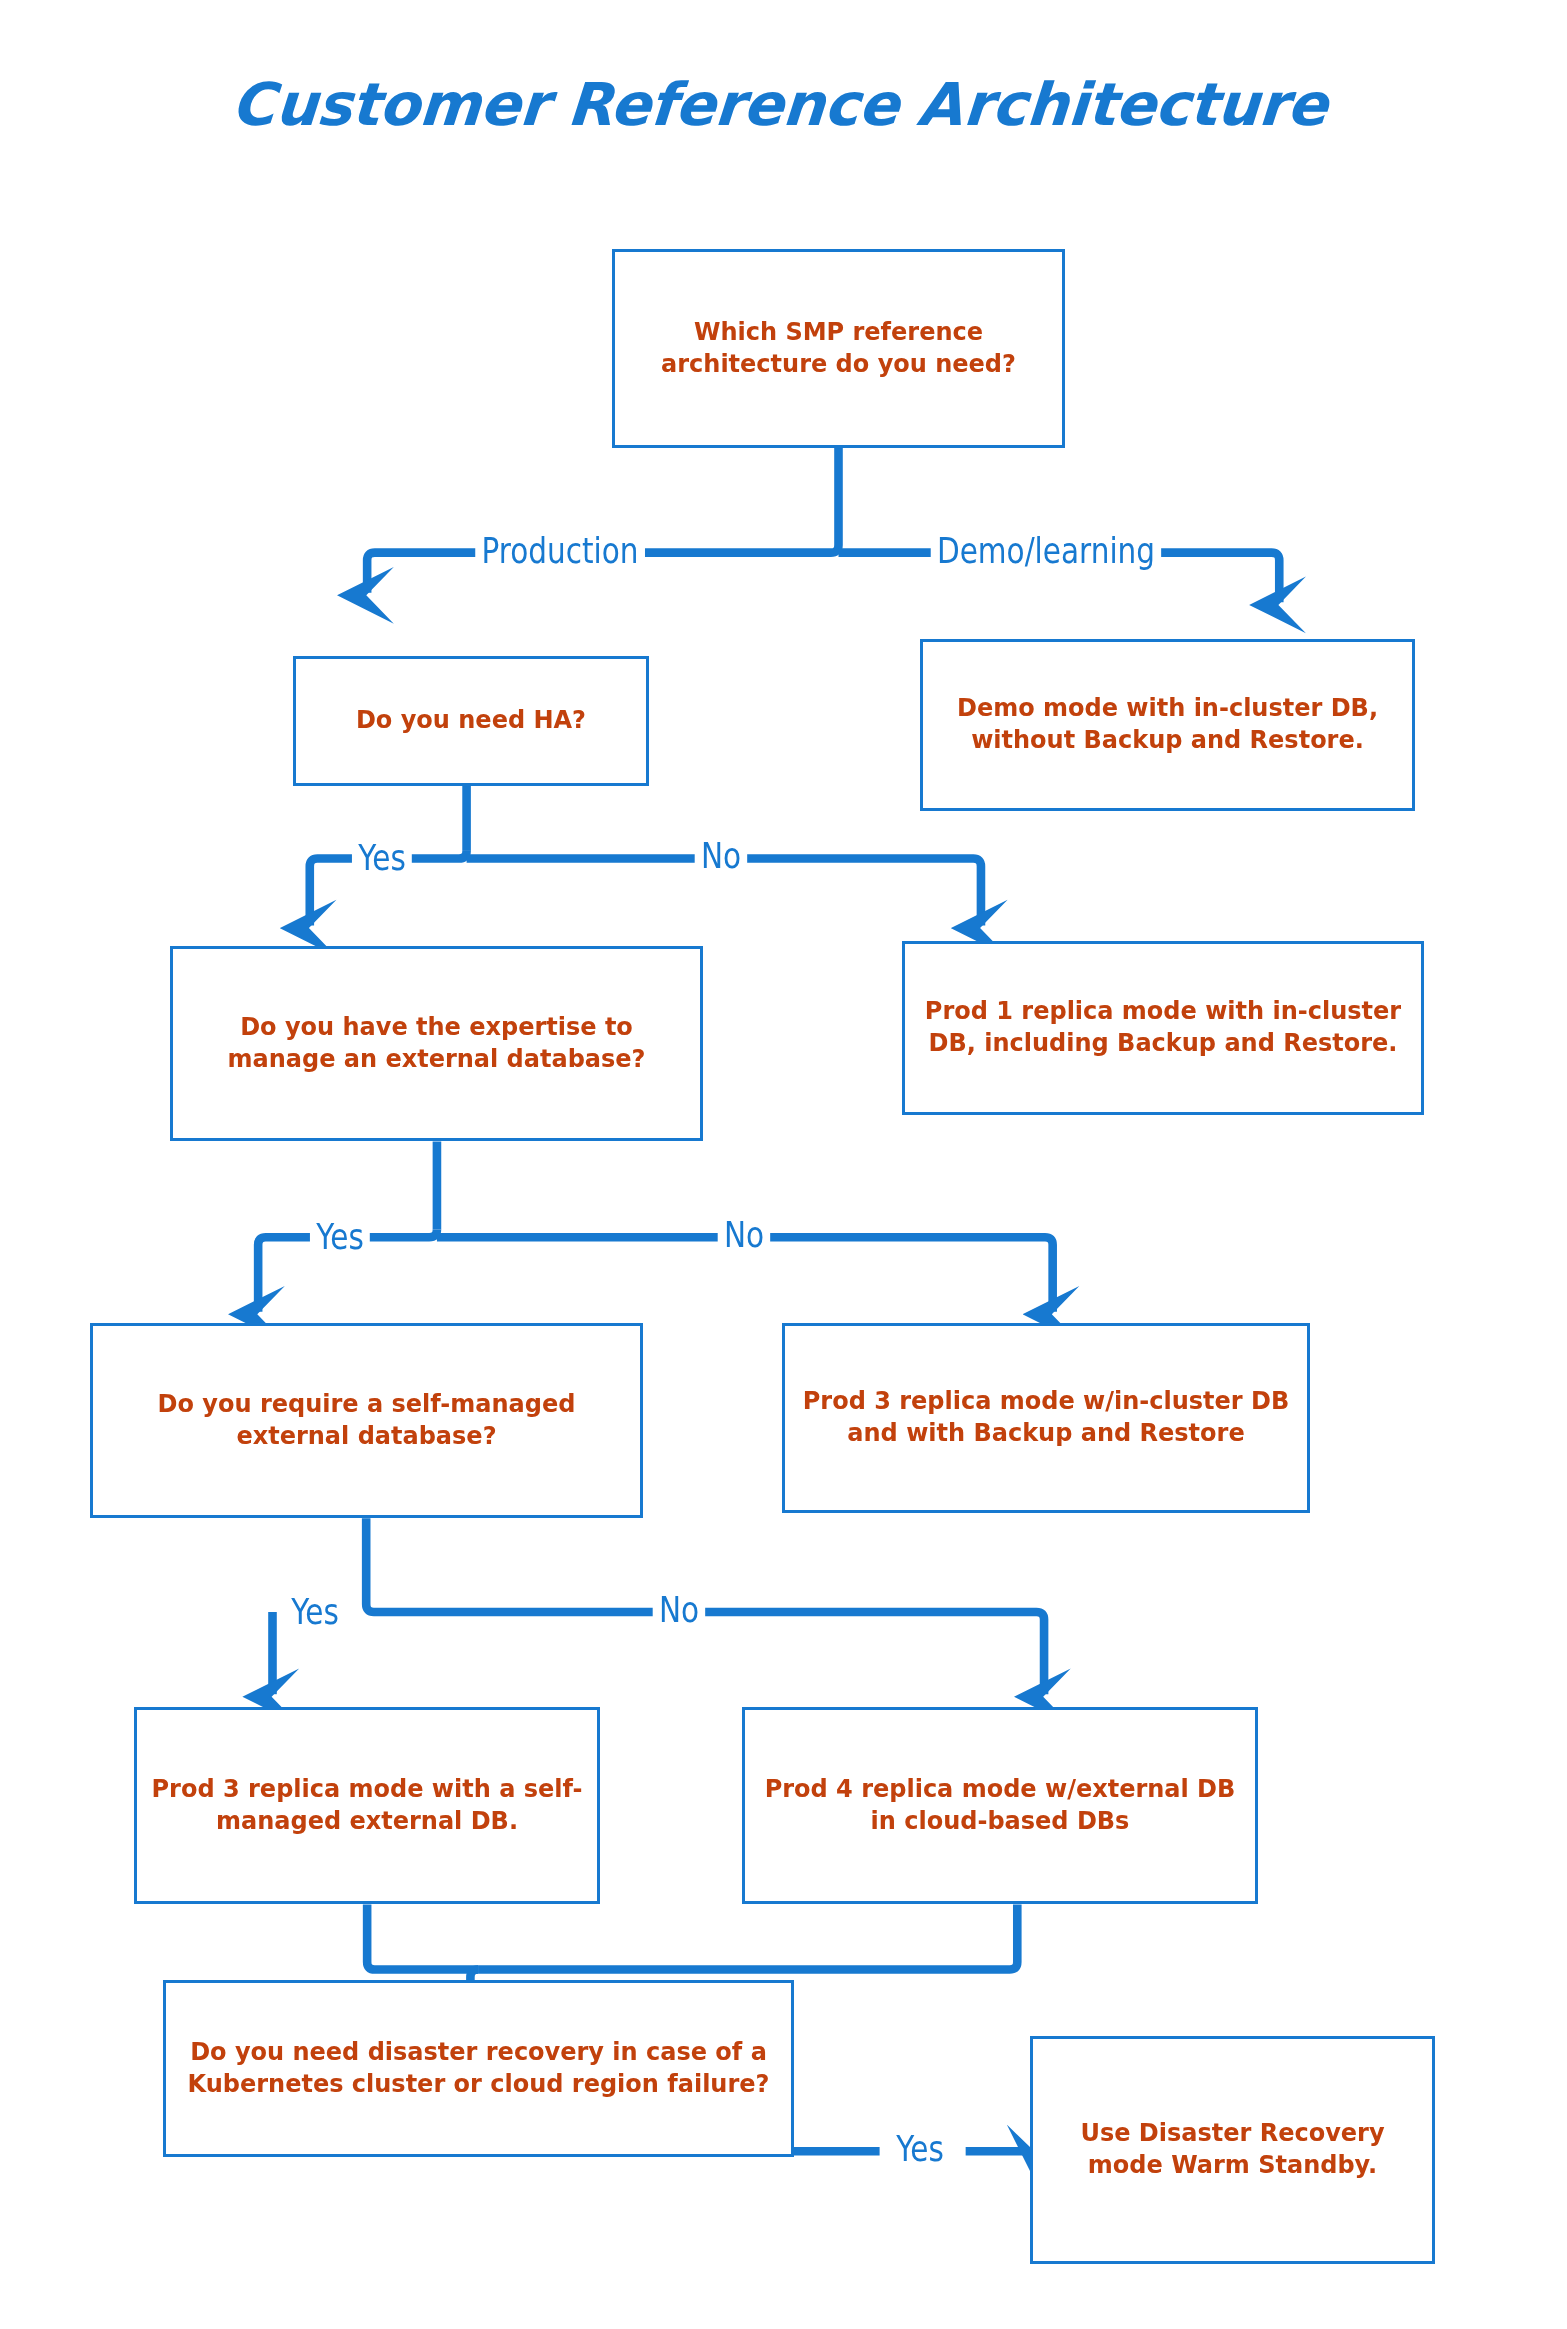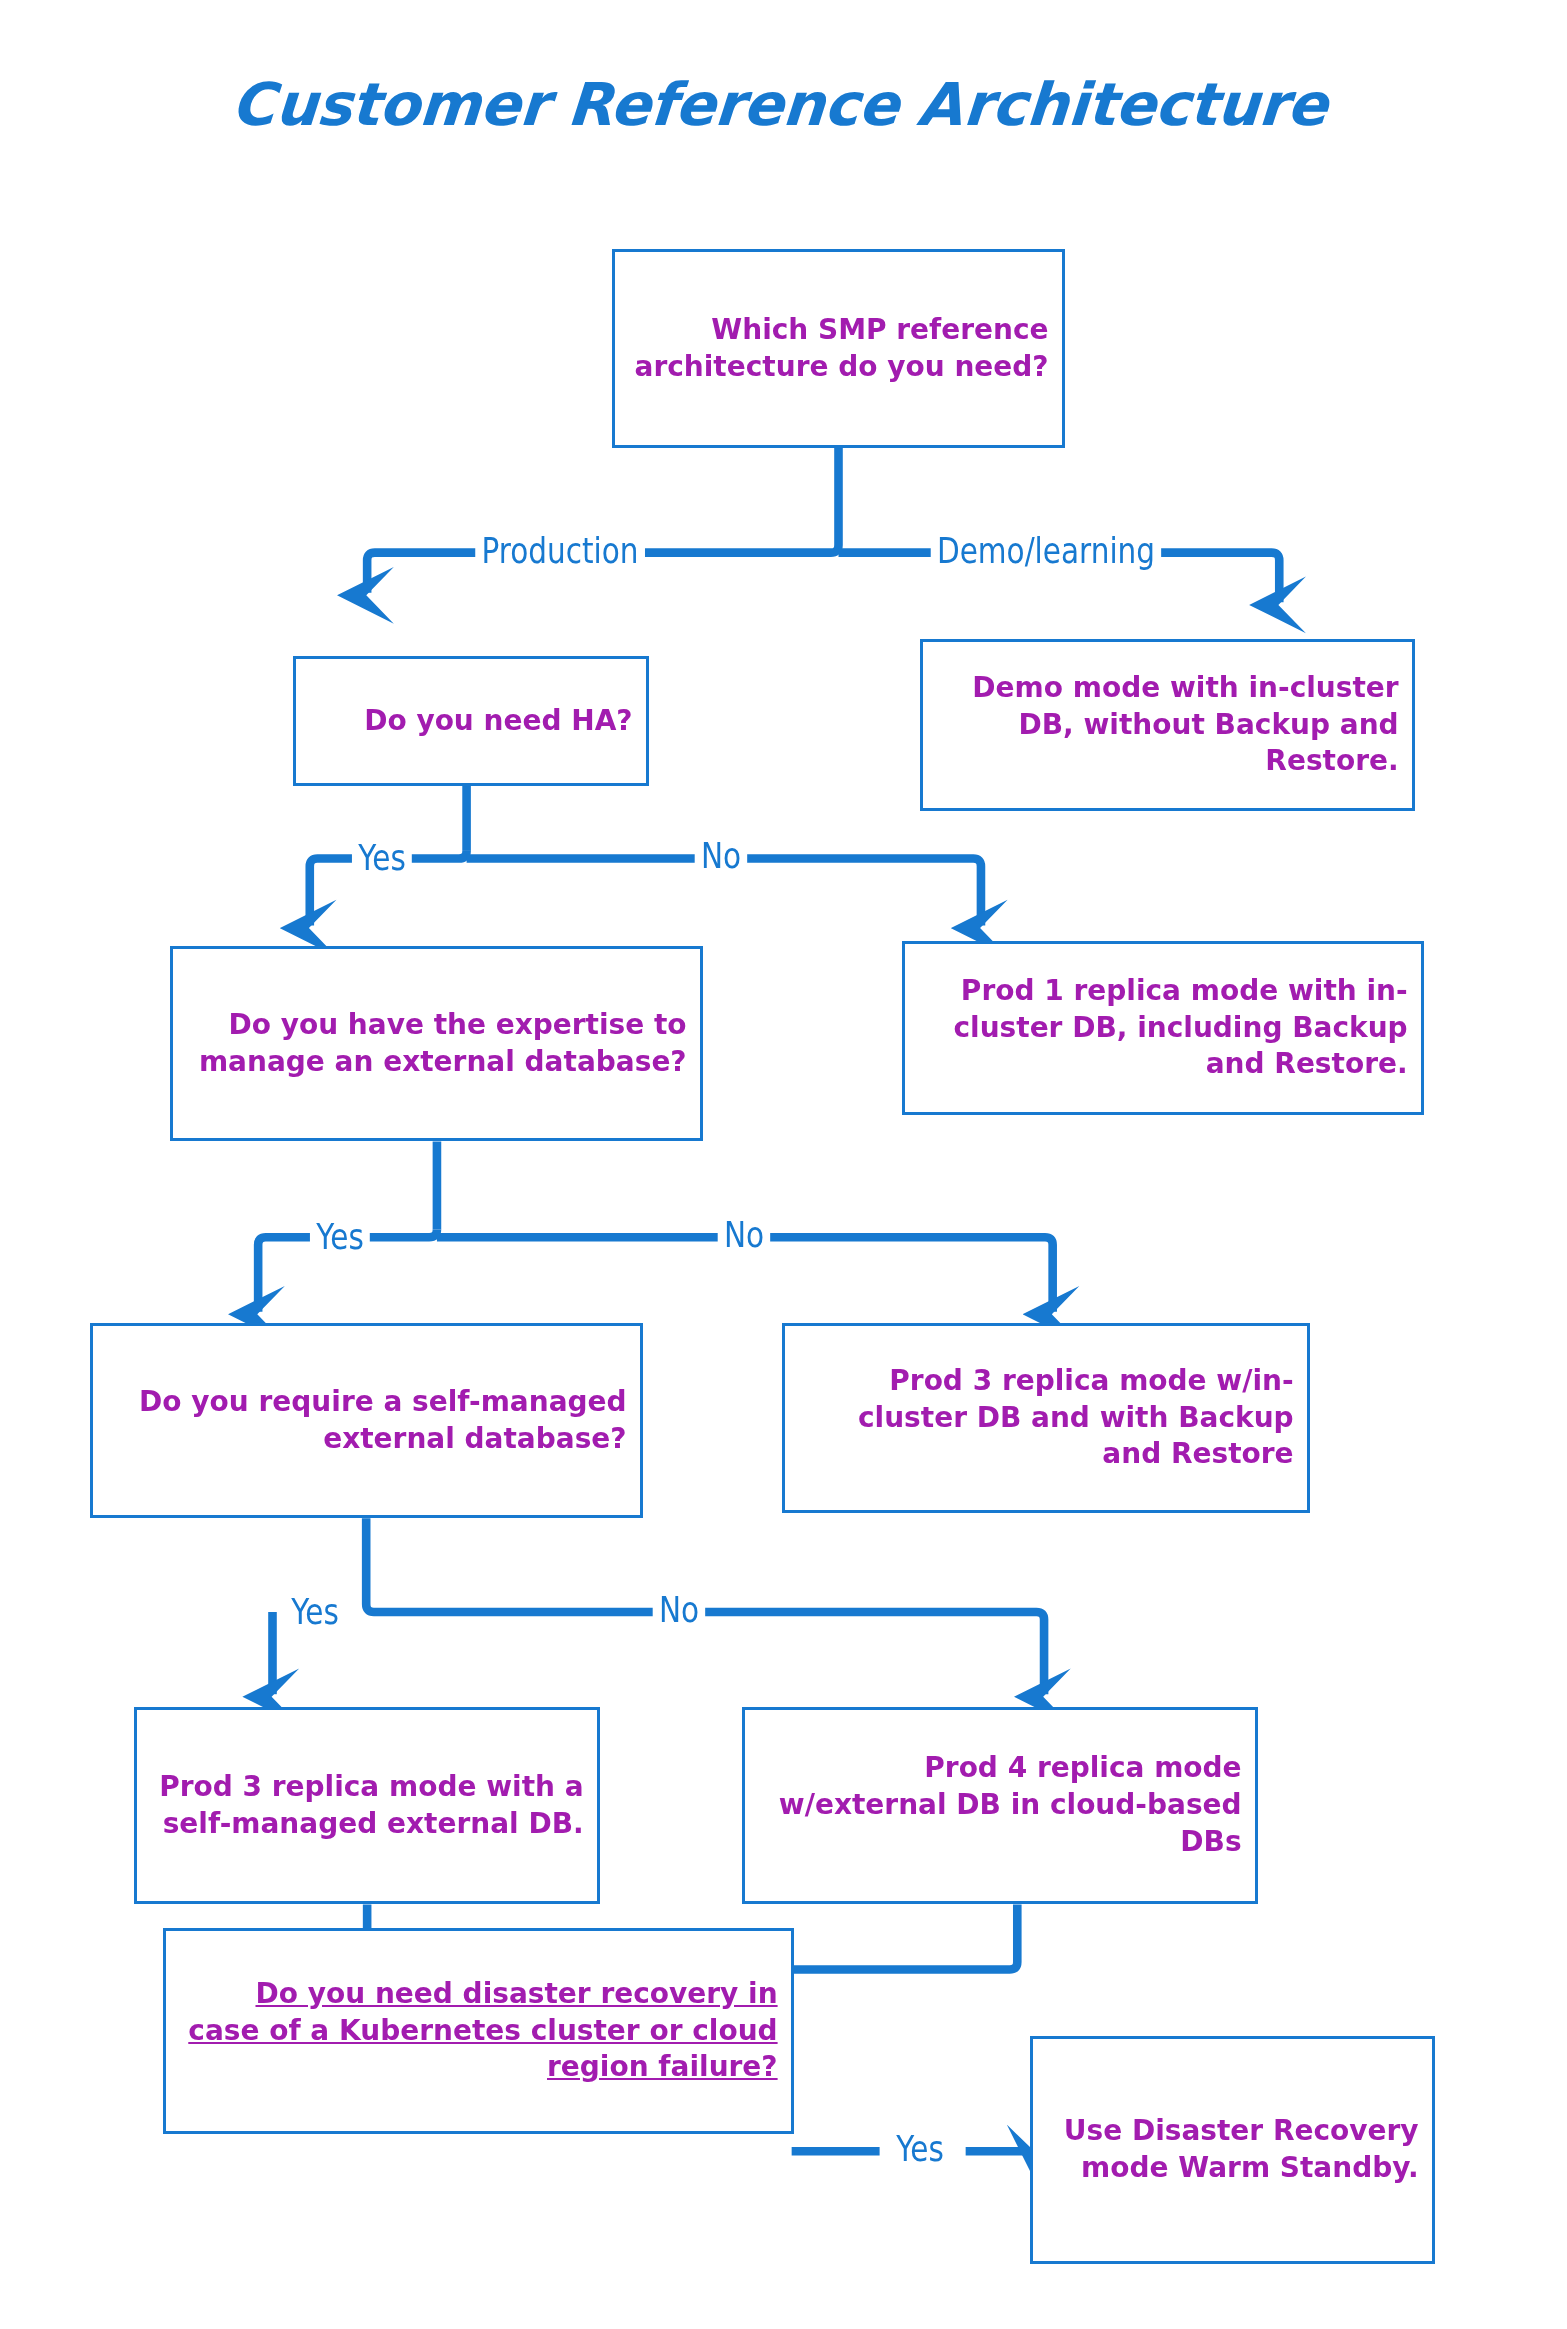--- a/index.html
+++ b/index.html
@@ -52,11 +52,11 @@
     display: flex;
     align-items: center;
     justify-content: center;
-    text-align: right;
-    color: #a21caf;
+    text-align: center;
+    color: #c2410c;
     font-family: "DejaVu Sans", sans-serif;
     font-weight: bold;
-    font-size: 28px;
+    font-size: 24px;
     line-height: 1.32;
     padding: 5.7px 13.4px;
   }

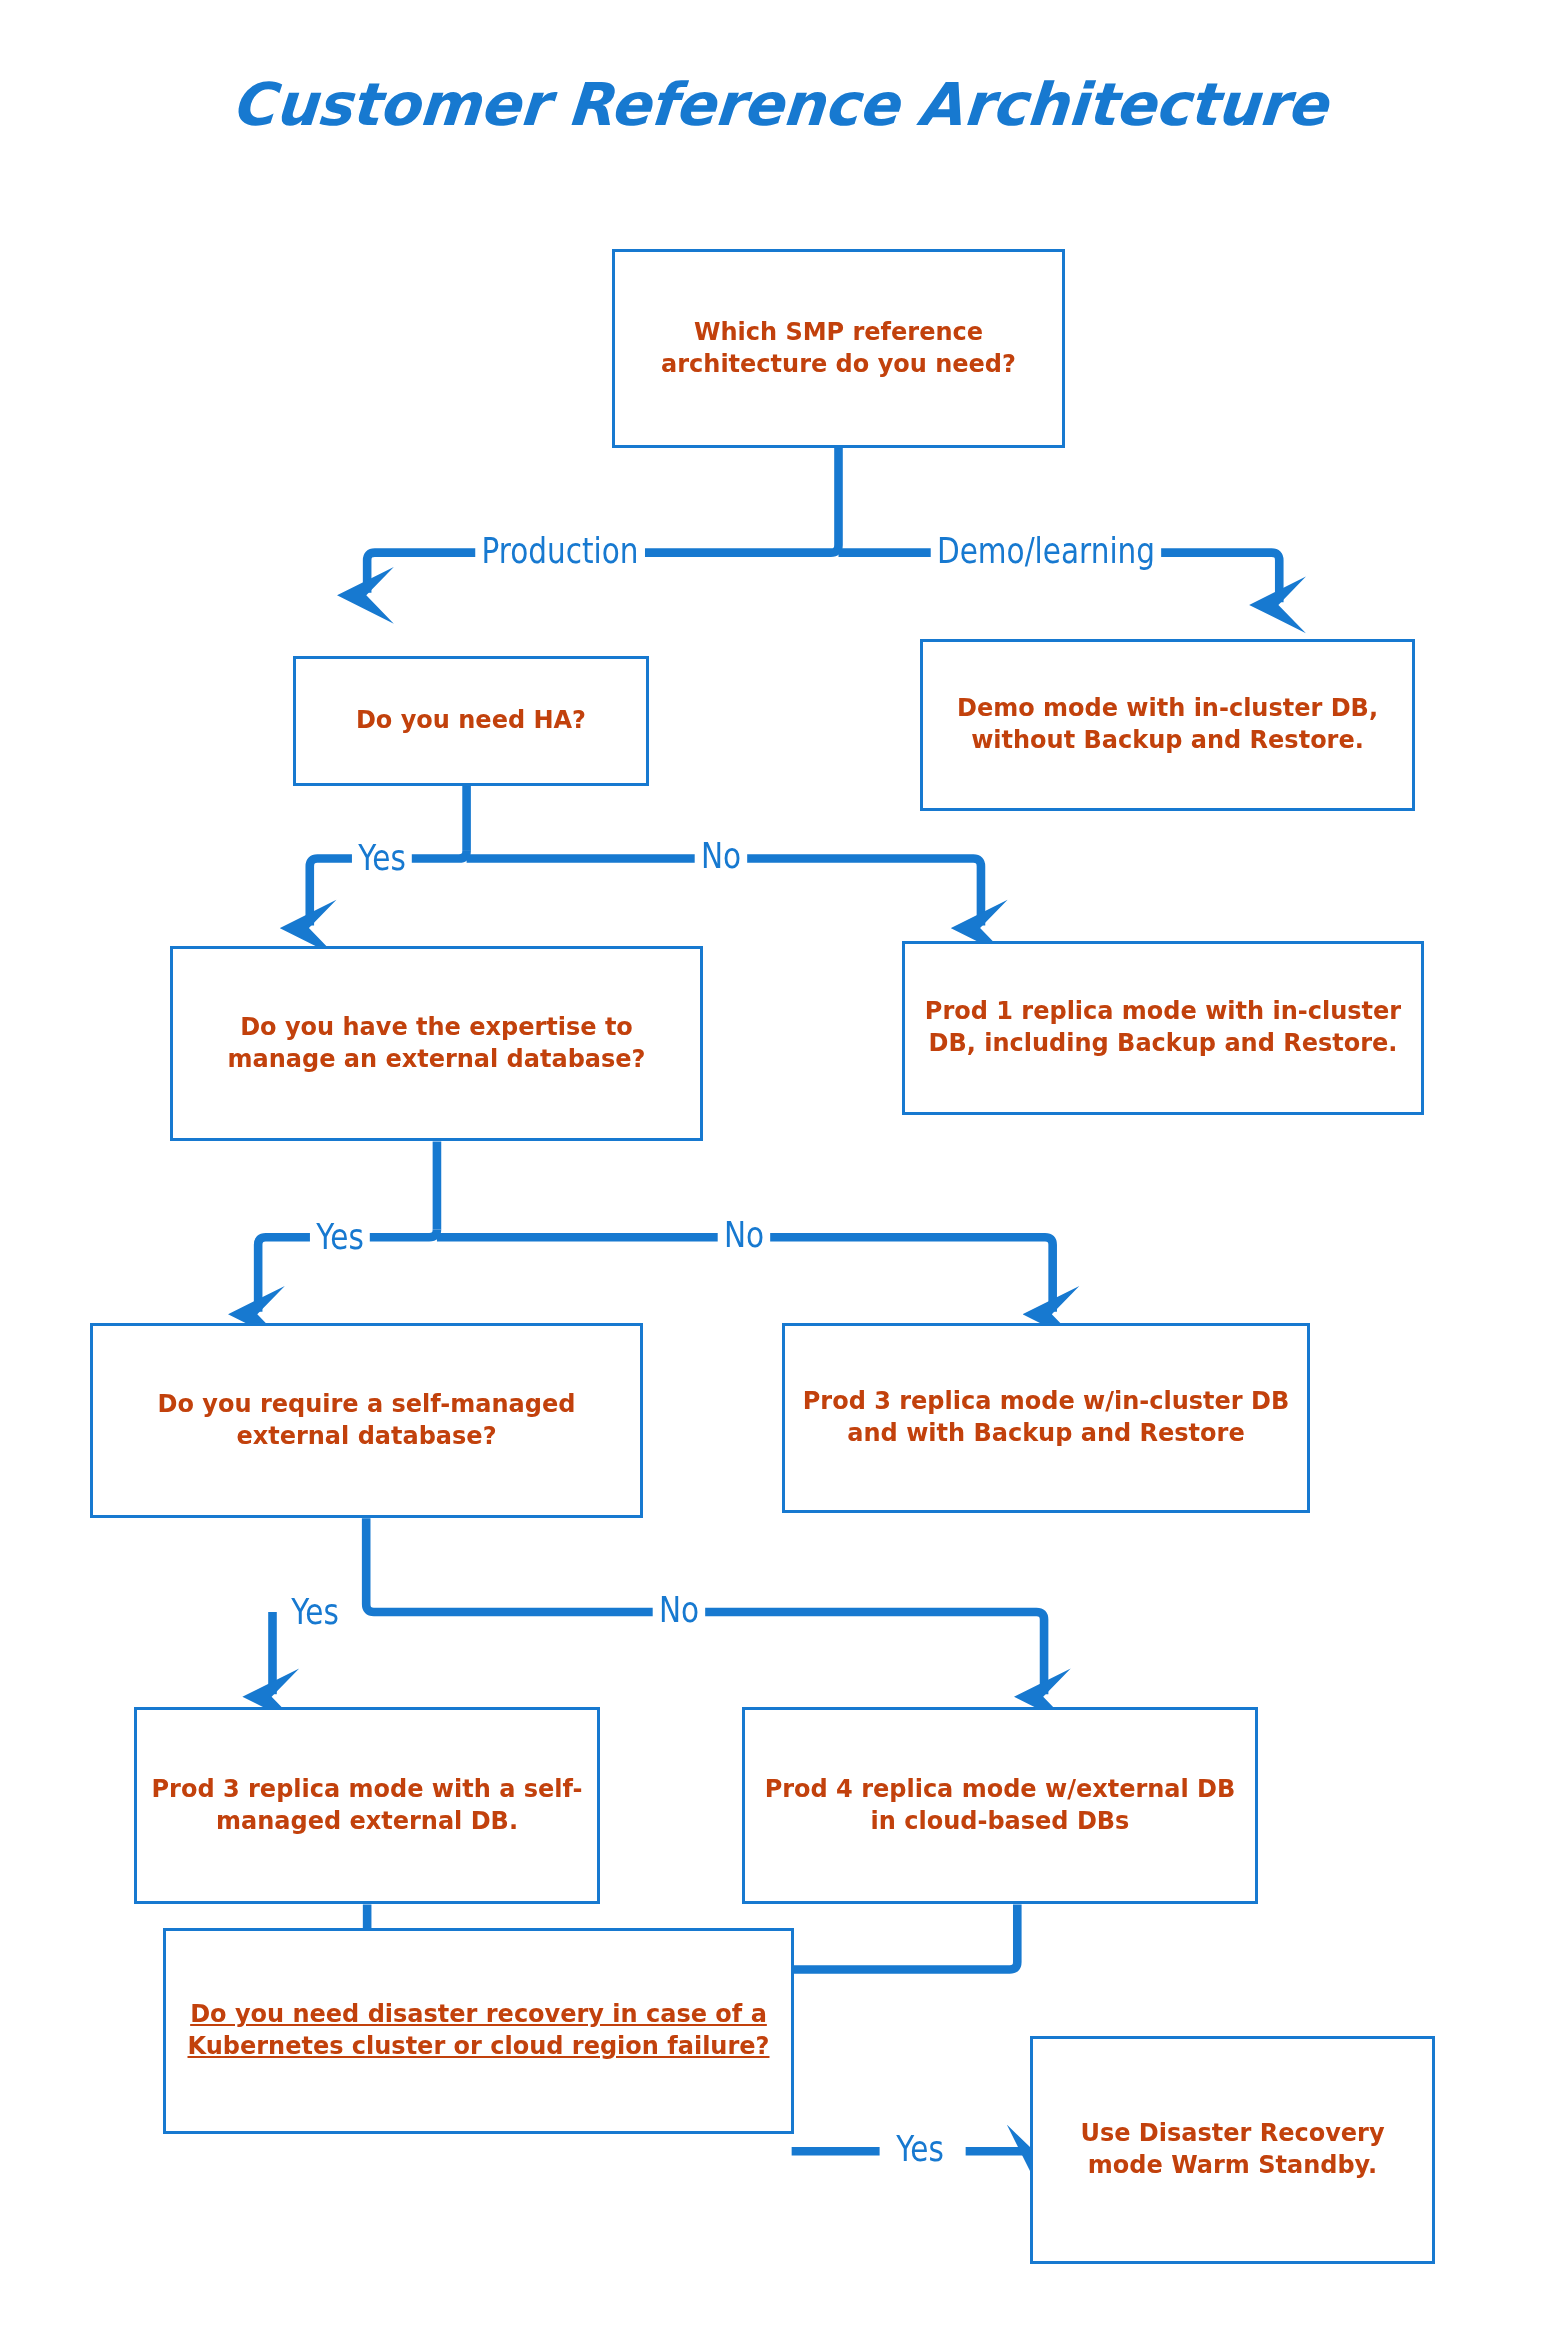--- a/index.html
+++ b/index.html
@@ -160,7 +160,7 @@
     <span class="txt">Prod 4 replica mode w/external DB in cloud-based DBs</span>
   </div>
 
-  <div class="node" style="left:163px; top:1928px; width:631px; height:206px;text-decoration:underline;">
+  <div class="node" style="left:163px; top:1980px; width:631px; height:177px;">
     <span class="txt">Do you need disaster recovery in case of a Kubernetes cluster or cloud region failure?</span>
   </div>
 

